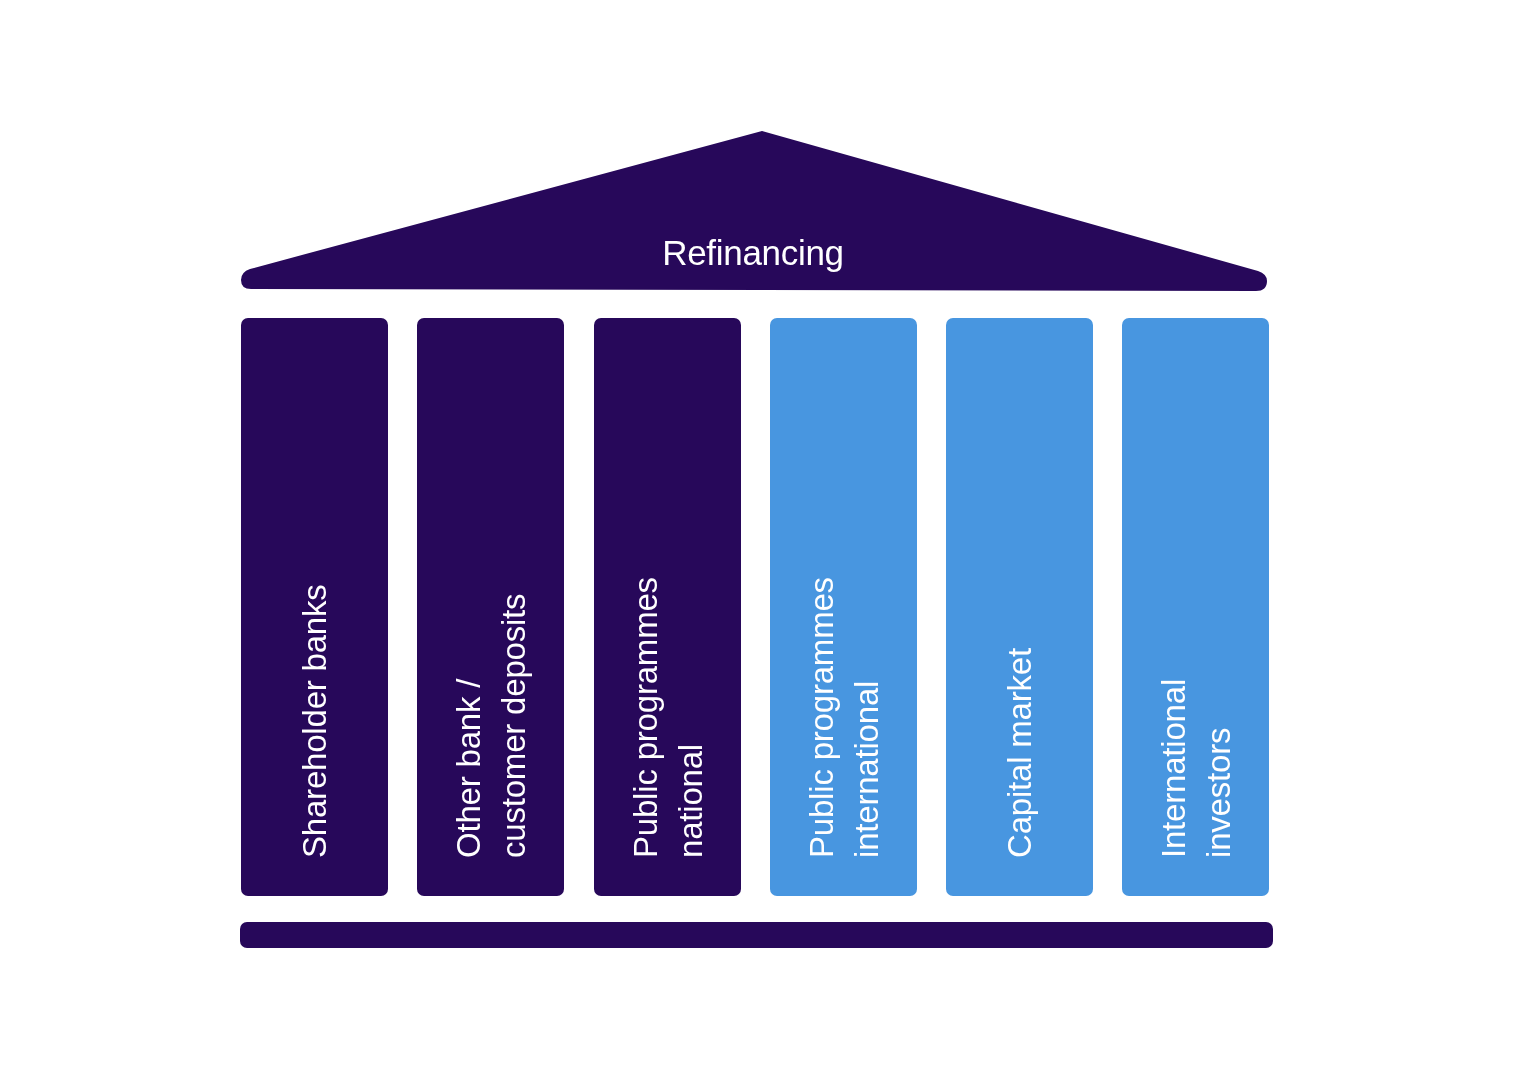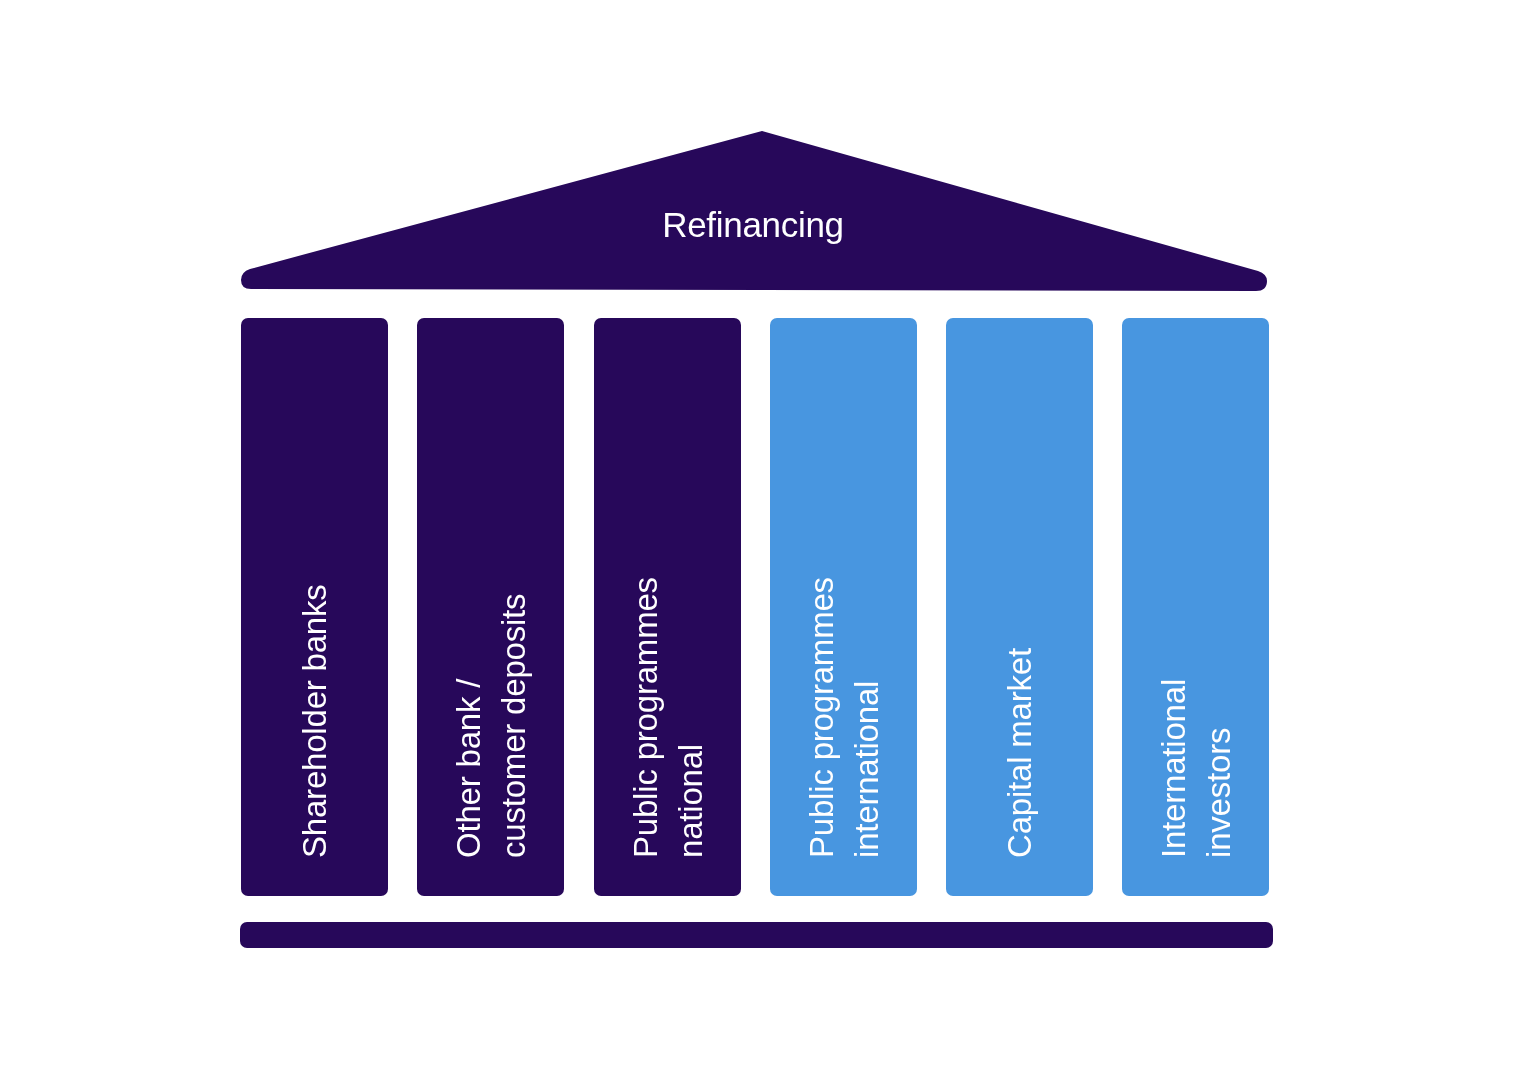--- a/index.html
+++ b/index.html
@@ -22,7 +22,7 @@
 <svg id="roof-svg" width="1539" height="1080" viewBox="0 0 1539 1080">
   <path d="M762 131 L1258 271 Q1267 274 1267 281 Q1267 291 1256 291 L251 289 Q241 289 241 280 Q241 272 250 269 Z" fill="#27085a"></path>
 </svg>
-<div class="roof-label" style="color: rgb(255, 255, 255);">Refinancing</div>
+<div class="roof-label" style="color: rgb(255, 255, 255); margin-top: 28px;">Refinancing</div>
 
 <div class="pillar" style="left: 241px; background: rgb(39, 8, 90);">
   <div class="text" style="color: rgb(255, 255, 255); left: 96px;">

